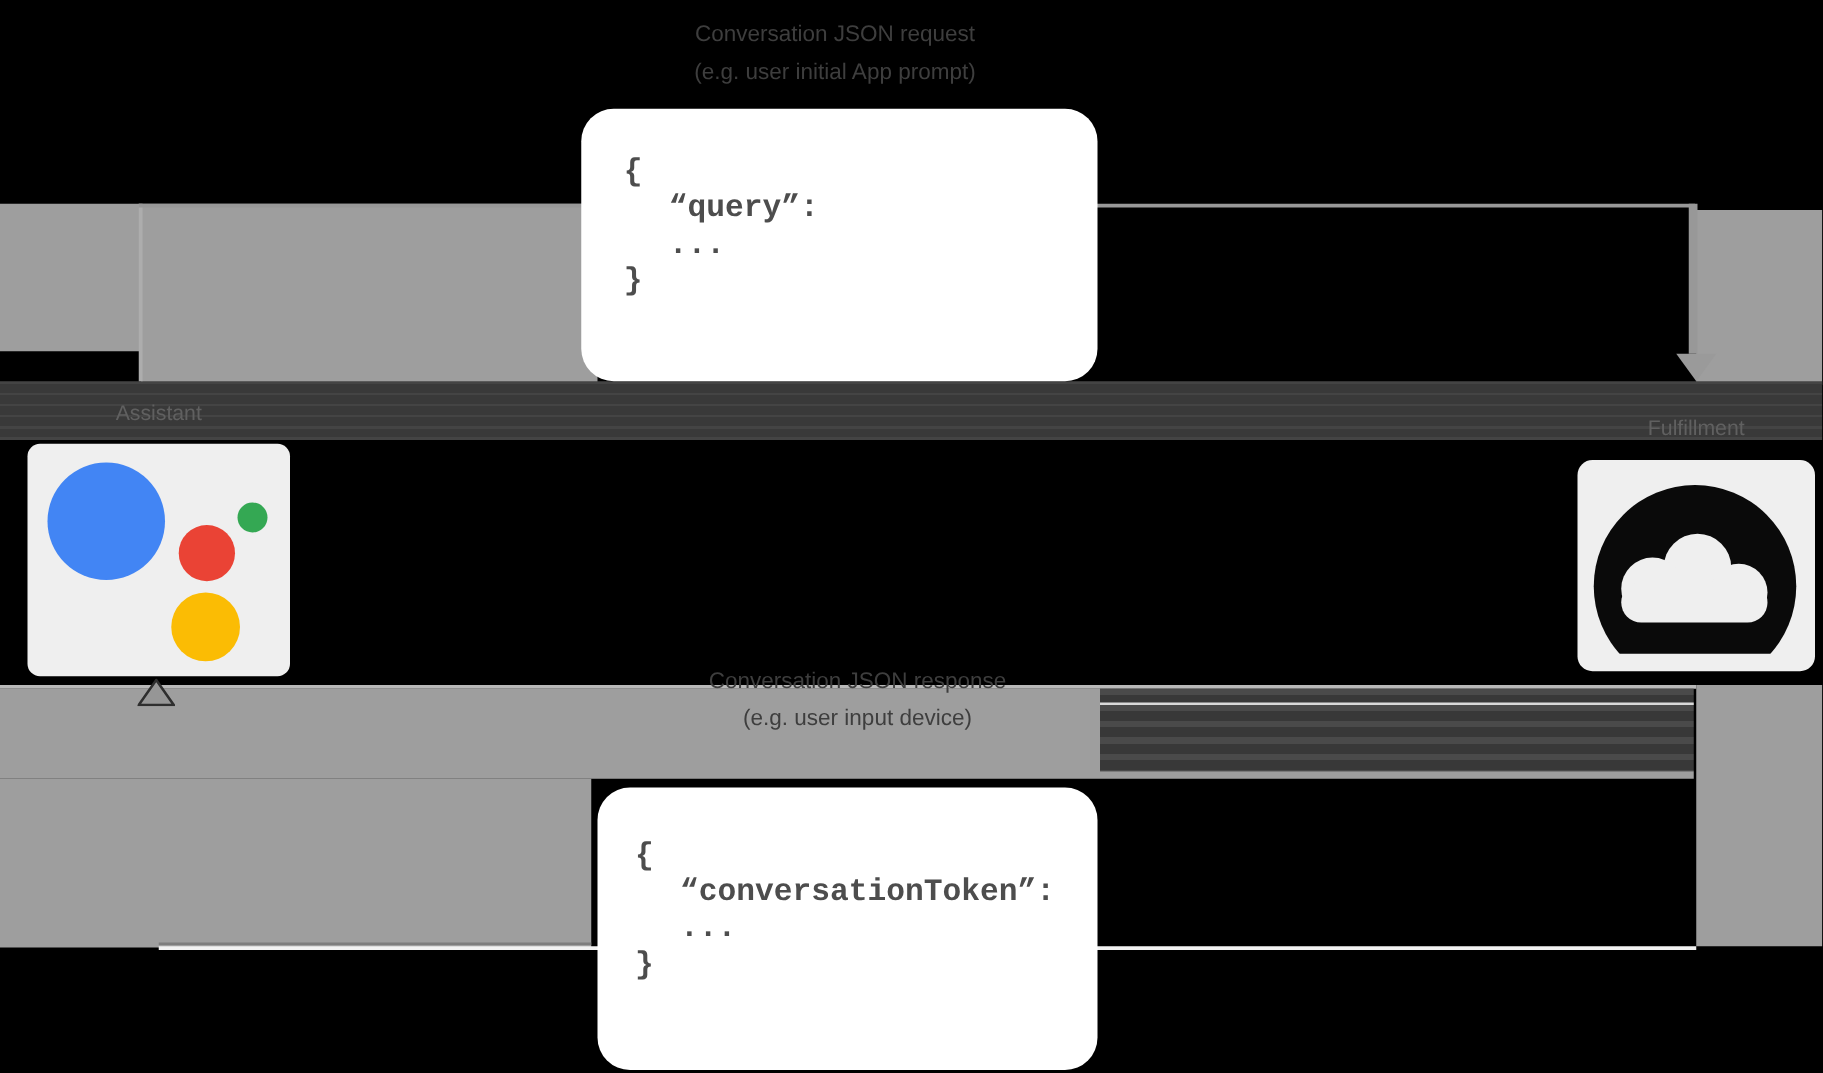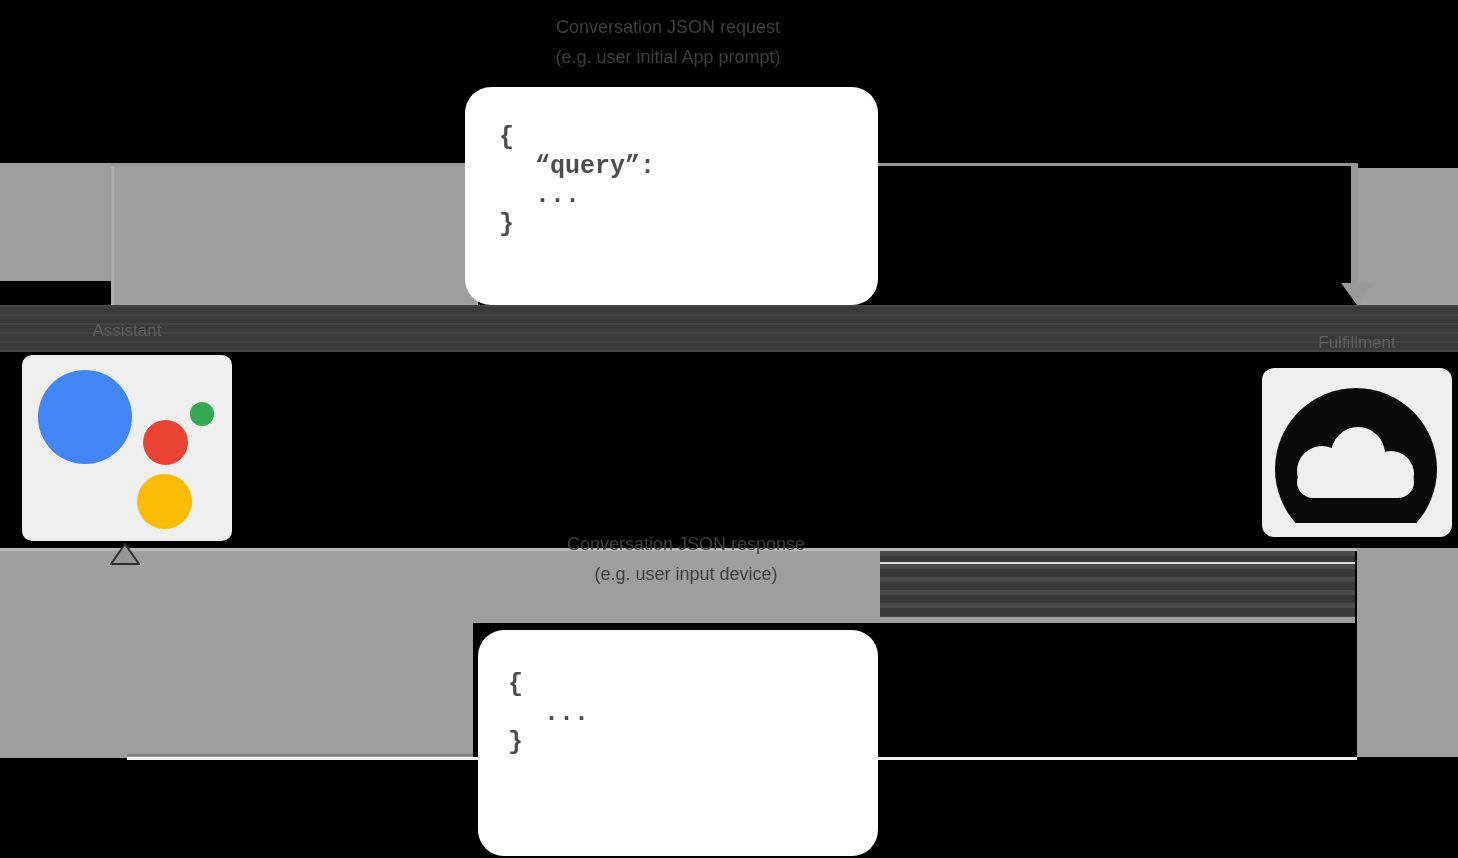--- a/index.html
+++ b/index.html
@@ -114,6 +114,7 @@
 
   <div class="abs json-box box-response">
     <div class="code-line">{</div>
+    <div class="code-line indent">“conversationToken”:</div>
     <div class="code-line indent">...</div>
     <div class="code-line">}</div>
   </div>

